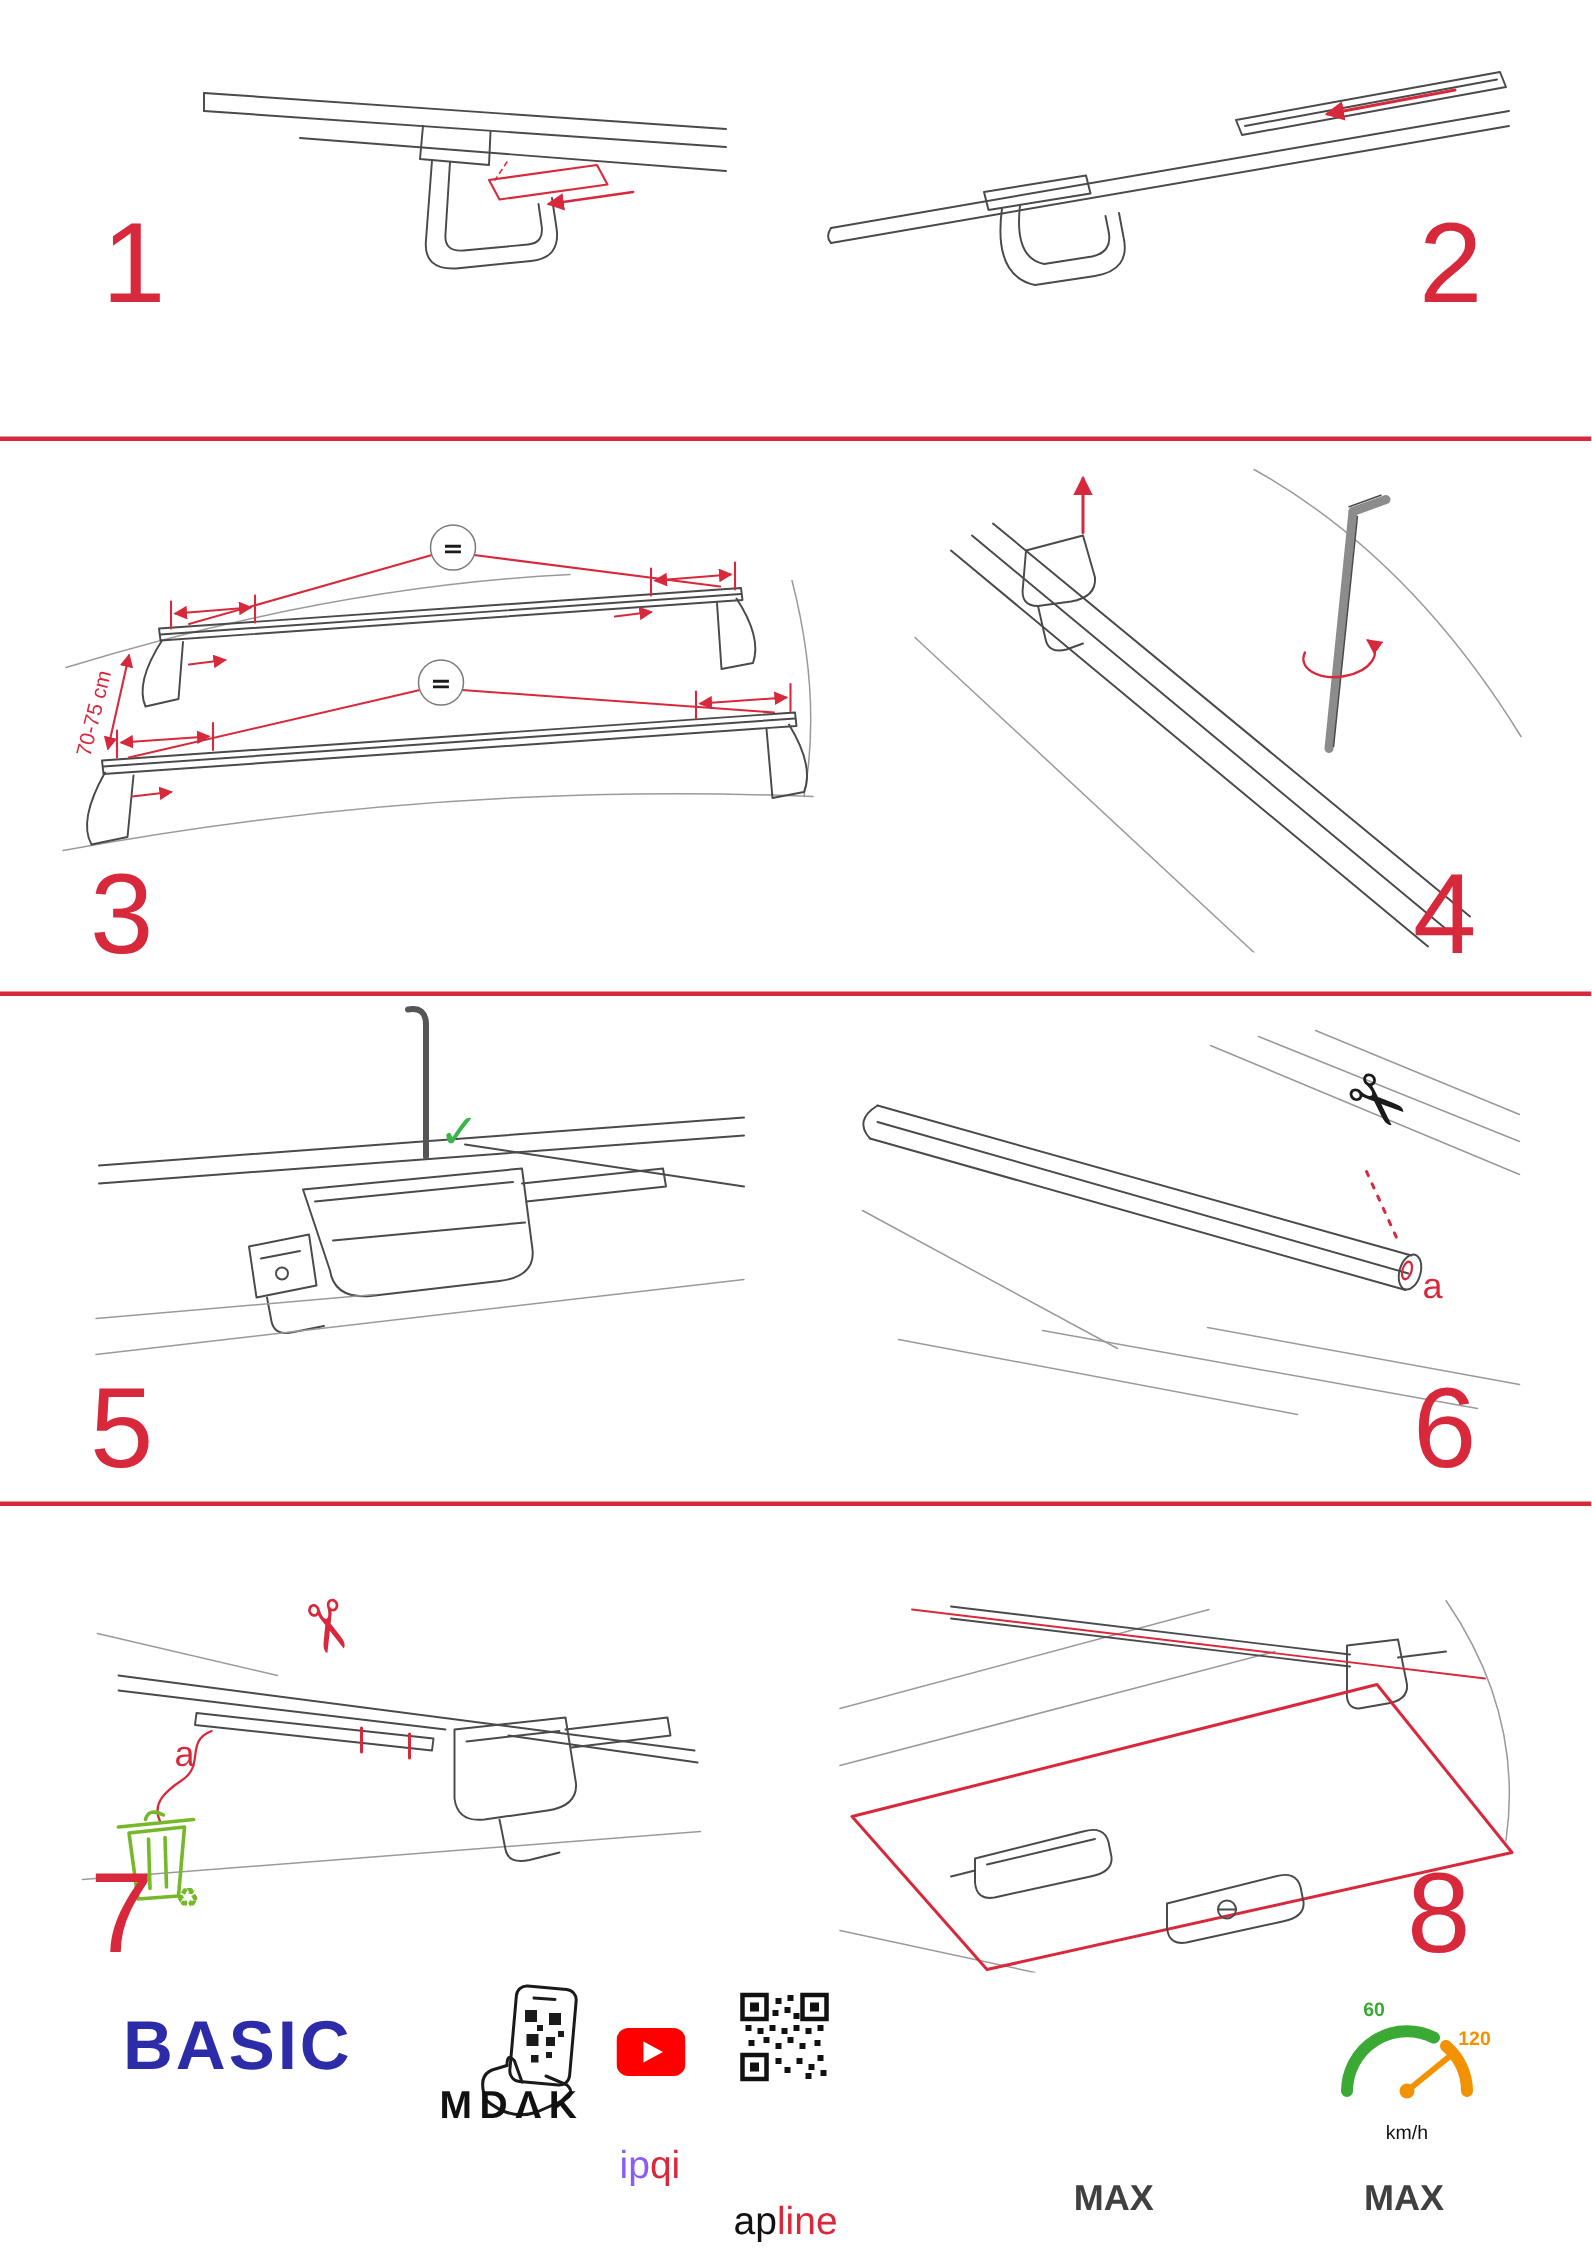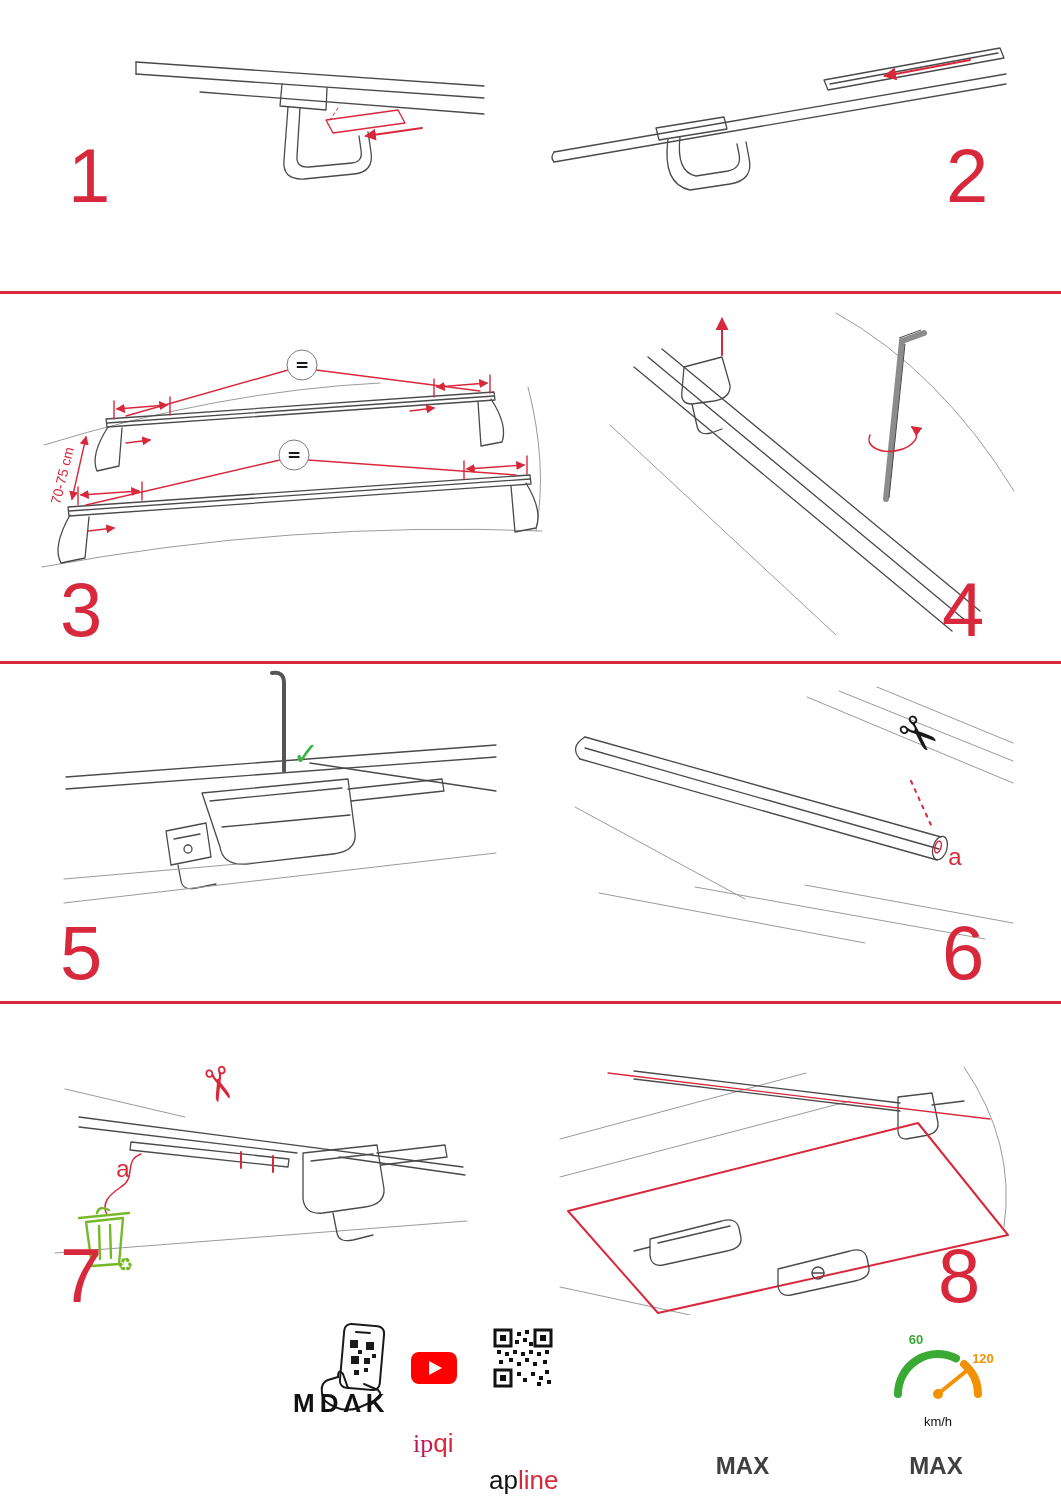--- a/index.html
+++ b/index.html
@@ -295,6 +295,7 @@
   </div>
   <div class="num" style="left:938px;top:1238px">8</div>
 
+  <div class="basic">BASIC</div>
 
   <div class="panel" style="left:314px;top:1322px">
     <svg viewBox="0 0 80 92" width="80" height="92">

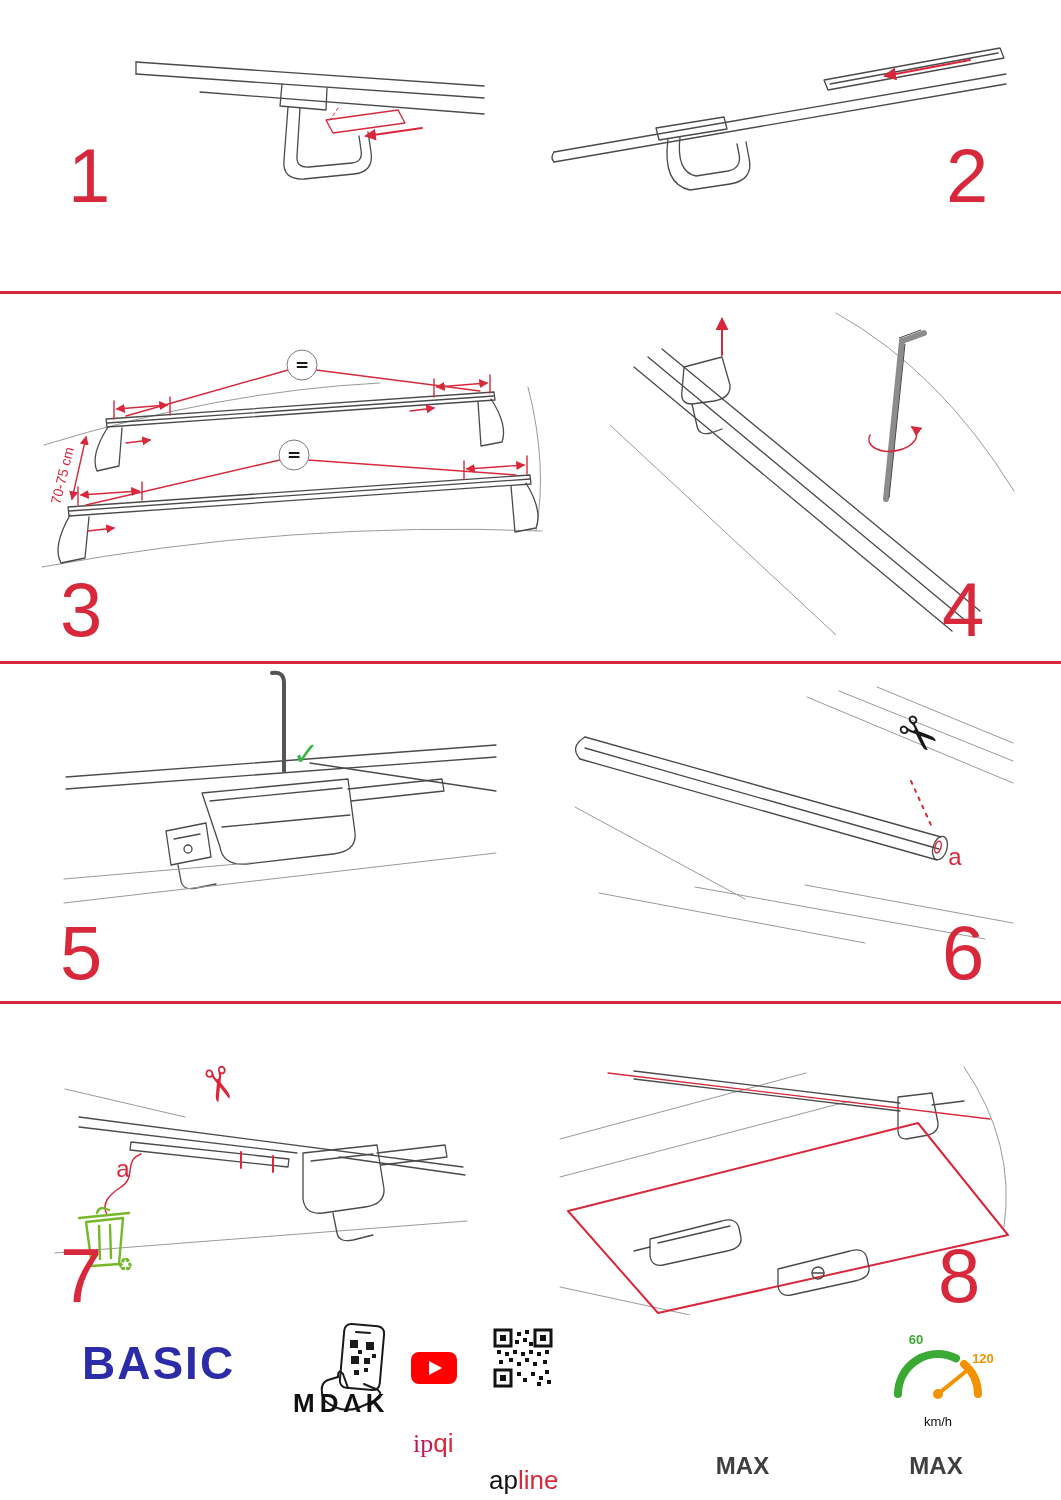--- a/index.html
+++ b/index.html
@@ -30,7 +30,7 @@
   .logoword { position:absolute; font-size:26px; color:#111; }
   .mdak { left:293px; top:1388px; letter-spacing:5px; font-weight:700; }
   .ipqi { left:413px; top:1428px; font-weight:500; }
-  .ipqi .g { color:#be185d;font-family:Liberation Serif, serif; } .ipqi .r { color:#d8293c; }
+  .ipqi .g { color:#8b5cf6; } .ipqi .r { color:#d8293c; }
   .apline { left:489px; top:1428px; font-weight:500;margin-top:37px; }
   .apline .r { color:#d8293c; }
   .maxlbl { position:absolute; font-size:24px; font-weight:700; color:#404040; text-align:center; }

